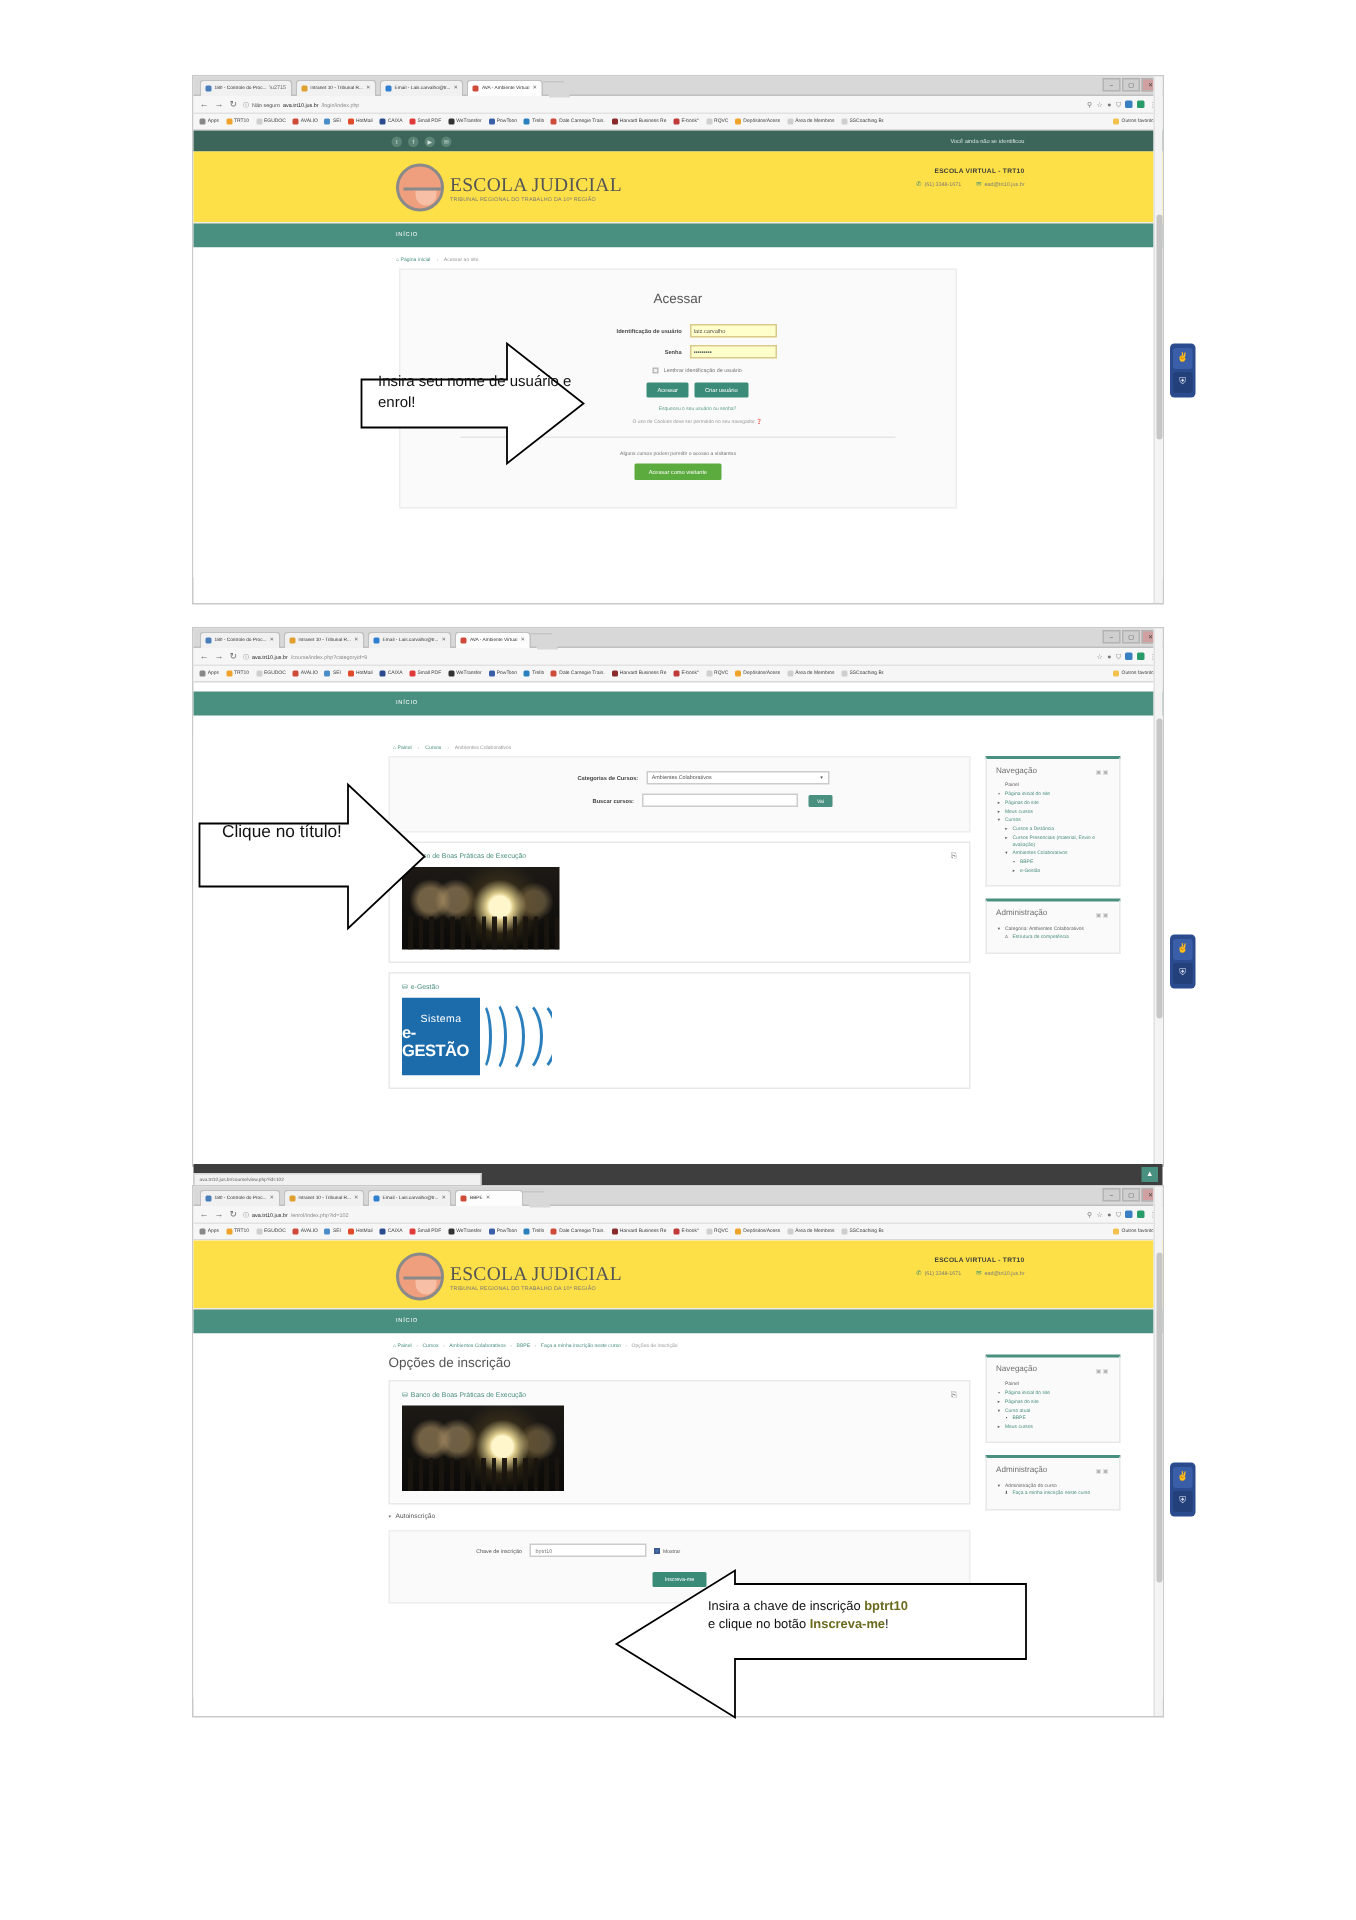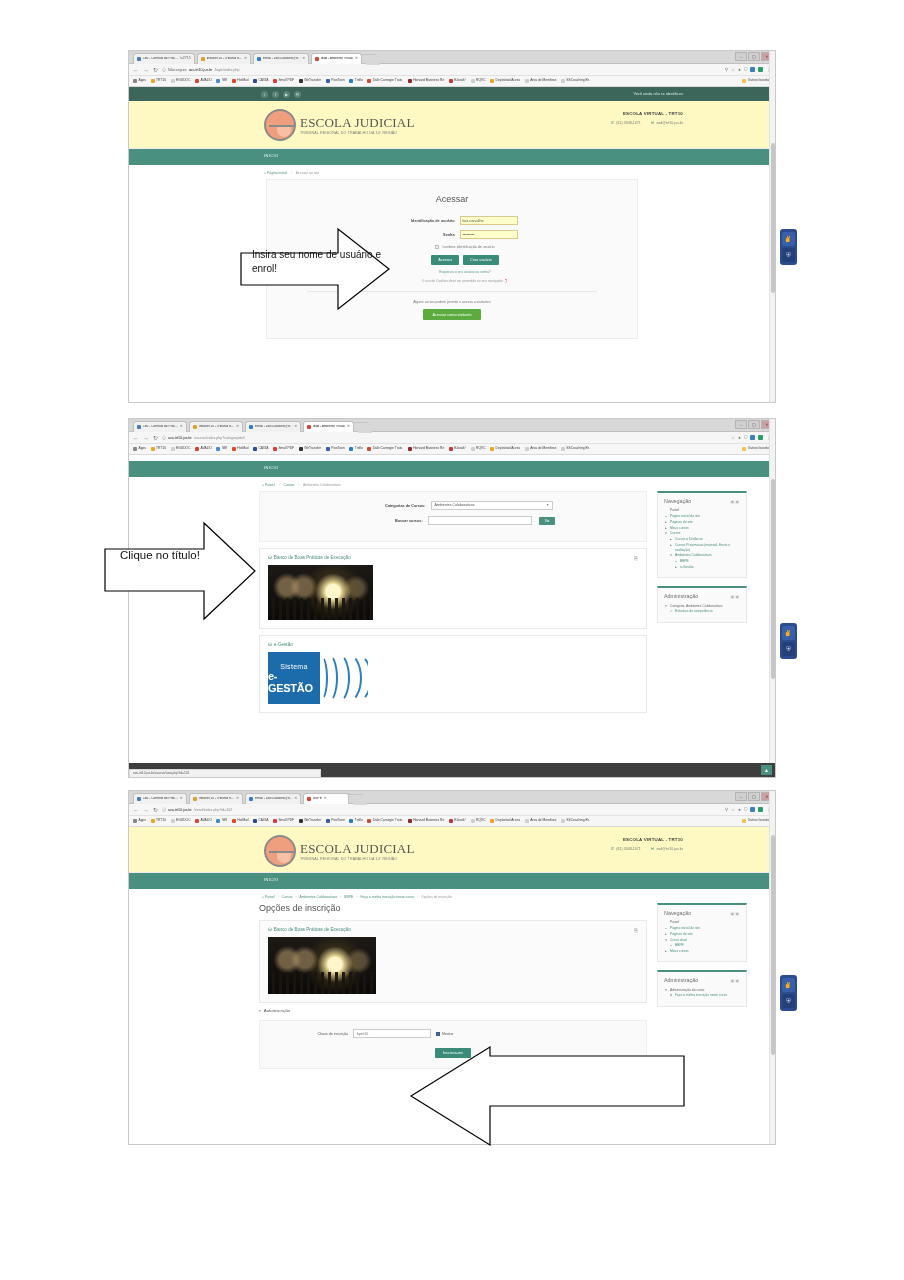--- a/index.html
+++ b/index.html
@@ -64,7 +64,7 @@
   .topsocial .notid { position:absolute; right:92px; font-size:3.8px;
                       color:#d6e4df; }
 
-  .brandbar { height:48px; background:#fef9c3; position:relative;
+  .brandbar { height:48px; background:#fde047; position:relative;
               border-bottom:1px solid #ececec; }
   .logo { position:absolute; left:135px; top:8px; display:flex;
           align-items:center; gap:4px; }

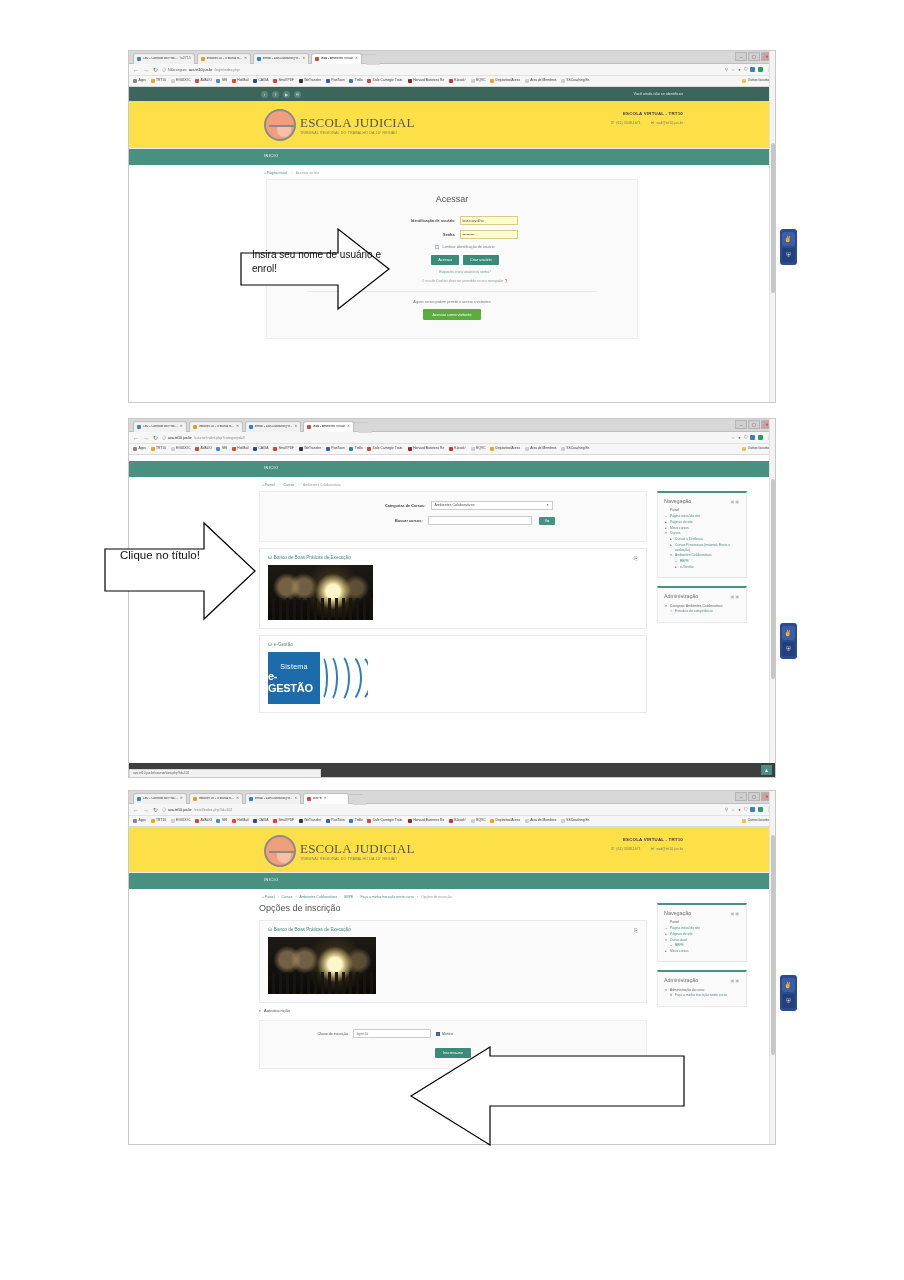--- a/index.html
+++ b/index.html
@@ -749,7 +749,7 @@
   </div>
 </div>
 
-<div class="callout" style="left:104px; top:522px; width:152px; height:98px;">
+<div class="callout" style="left:132px; top:522px; width:152px; height:98px;">
   <svg width="152" height="98" viewBox="0 0 152 98">
     <path d="M1,27 L100,27 L100,1 L151,49 L100,97 L100,69 L1,69 Z" fill="#ffffff" stroke="#000000" stroke-width="1.2"></path>
   </svg>

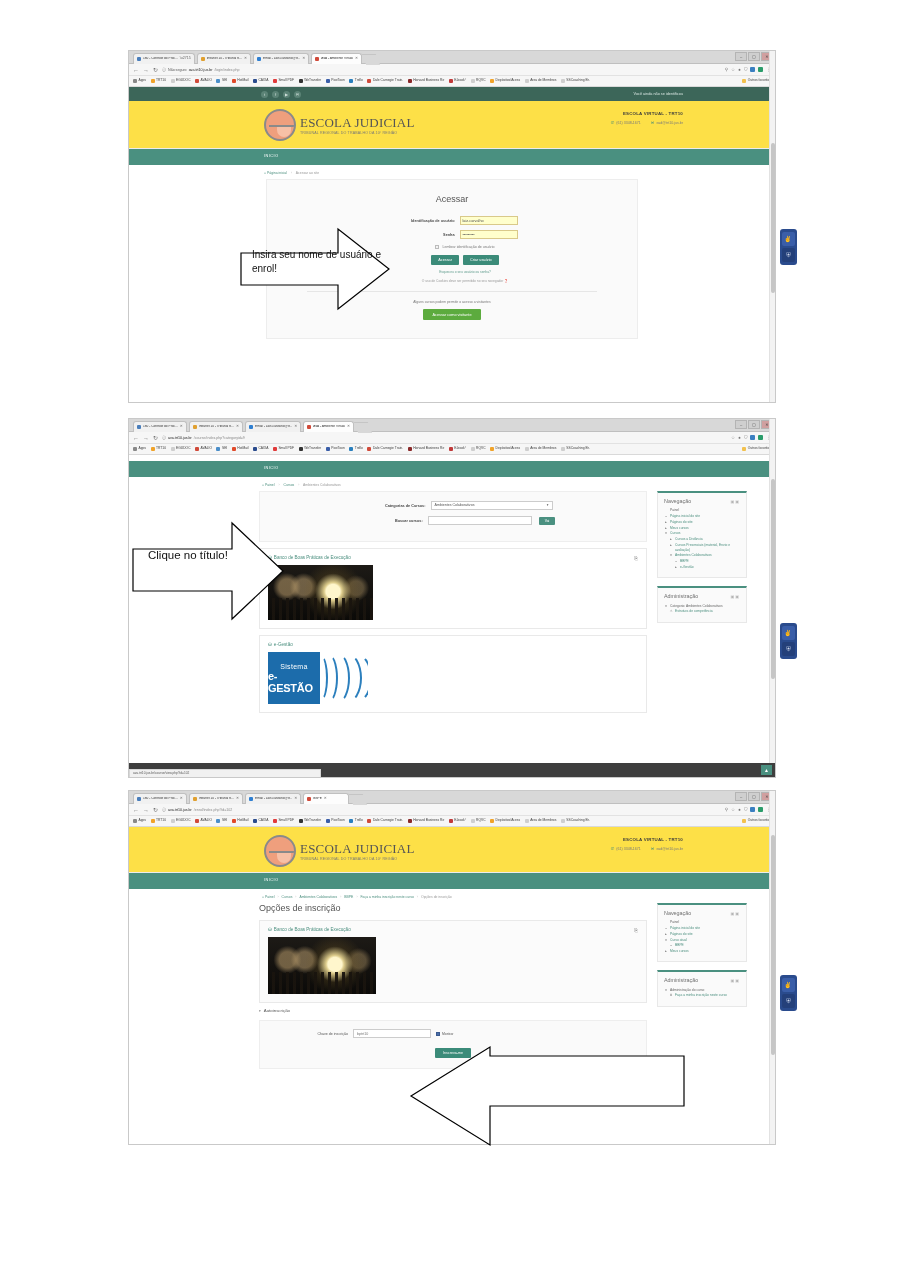--- a/index.html
+++ b/index.html
@@ -607,7 +607,7 @@
       <span class="home">INÍCIO</span>
     </div>
 
-    <div class="page" style="height:286px;">
+    <div class="page" style="height:286px;margin-top:13px;">
       <div class="crumbs" style="padding-left:133px;">
         <span style="color:#4a8e7e">⌂</span>
         <span class="c-home">Painel</span>

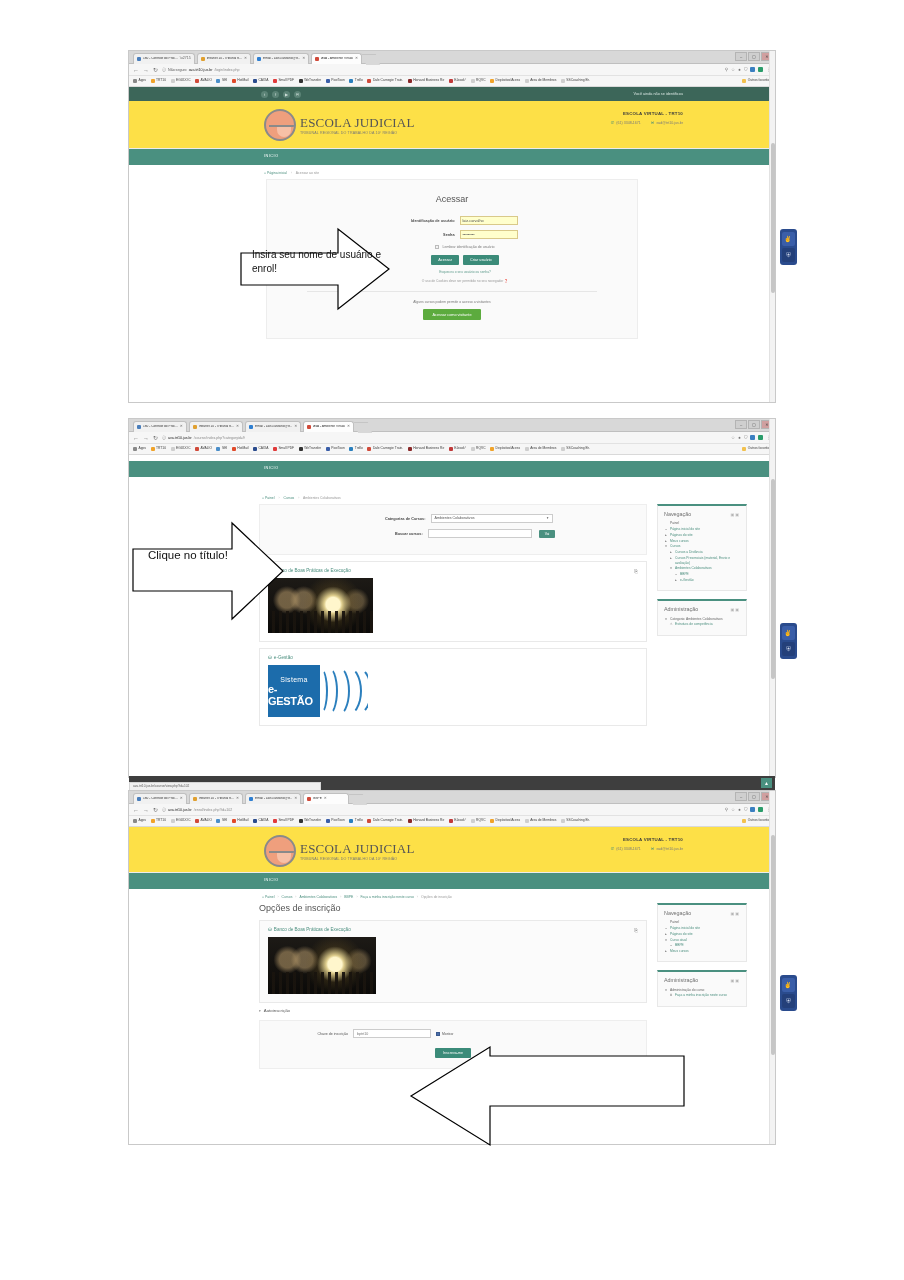--- a/index.html
+++ b/index.html
@@ -1019,6 +1019,14 @@
   <svg width="275" height="100" viewBox="0 0 275 100">
     <path d="M274,10 L80,10 L80,1 L1,50 L80,99 L80,60 L274,60 Z" fill="#ffffff" stroke="#000000" stroke-width="1.2"></path>
   </svg>
+  <div class="co-text co3-text" style="left:62px; top:19px; width:208px;">
+    <div>
+      <span>Insira a chave de inscrição </span><b>bptrt10</b>
+    </div>
+    <div>
+      <span>e clique no botão </span><b>Inscreva-me</b><span>!</span>
+    </div>
+  </div>
 </div>
 
 </body></html>

